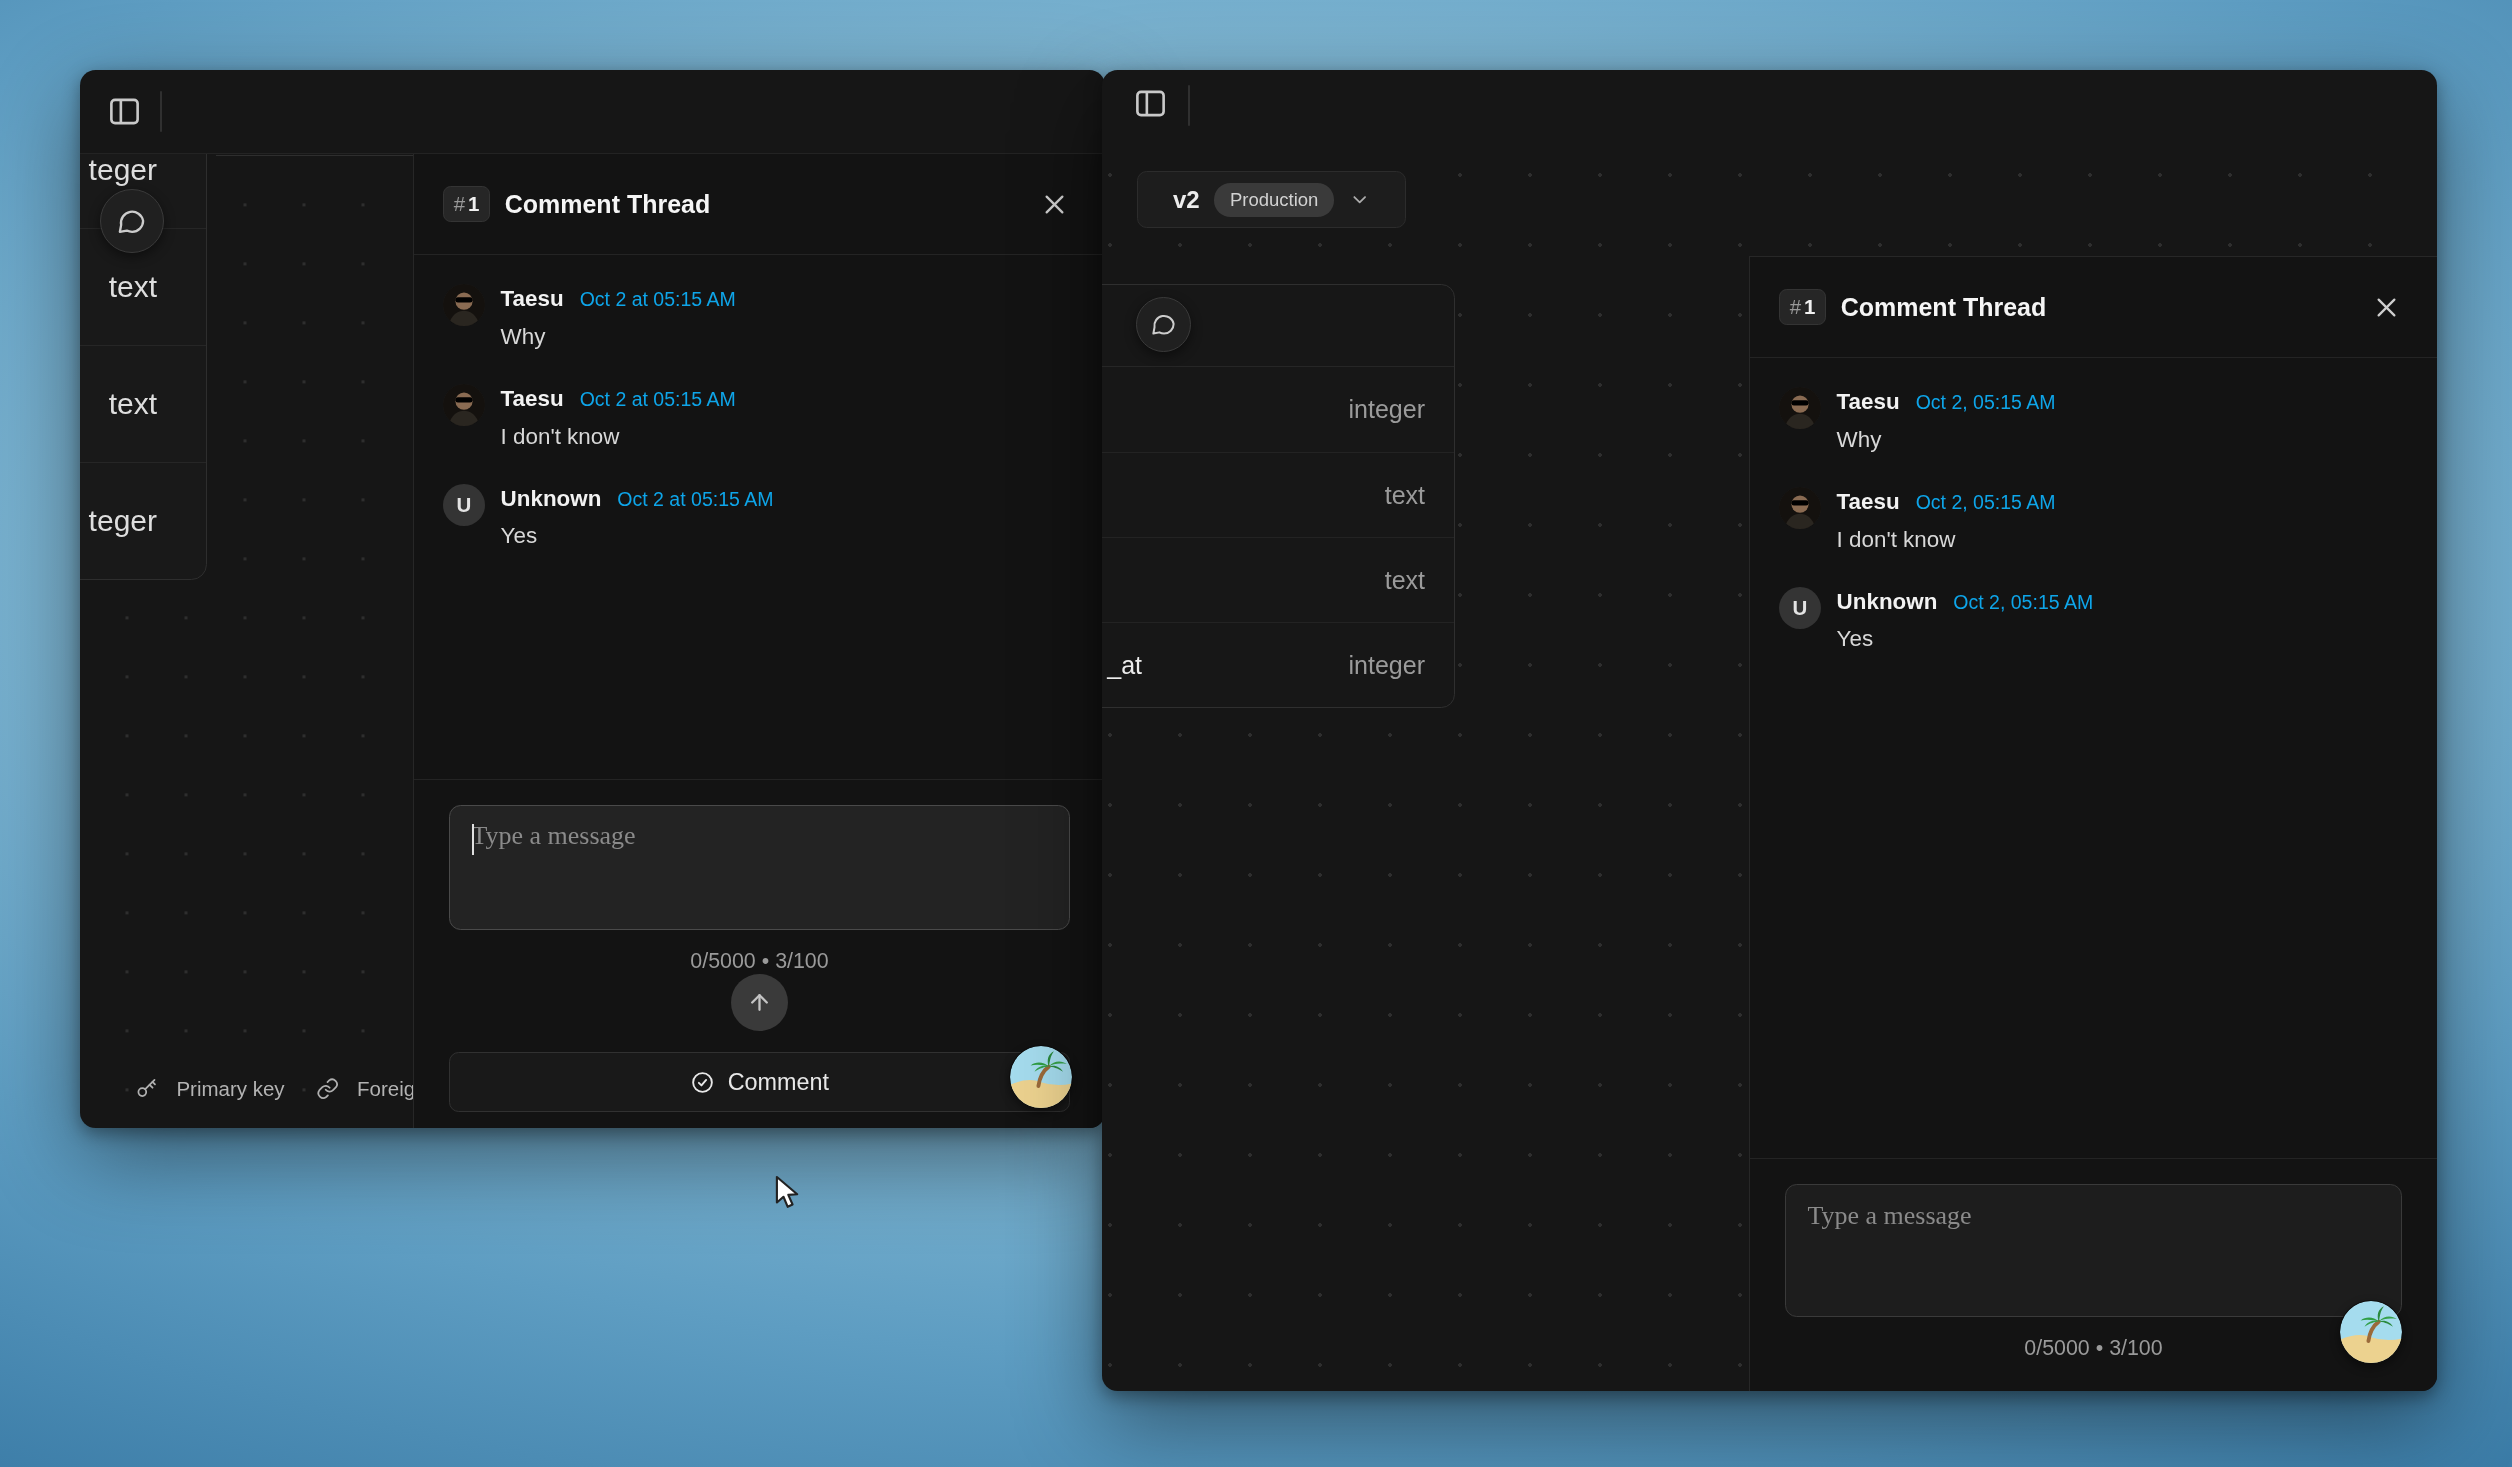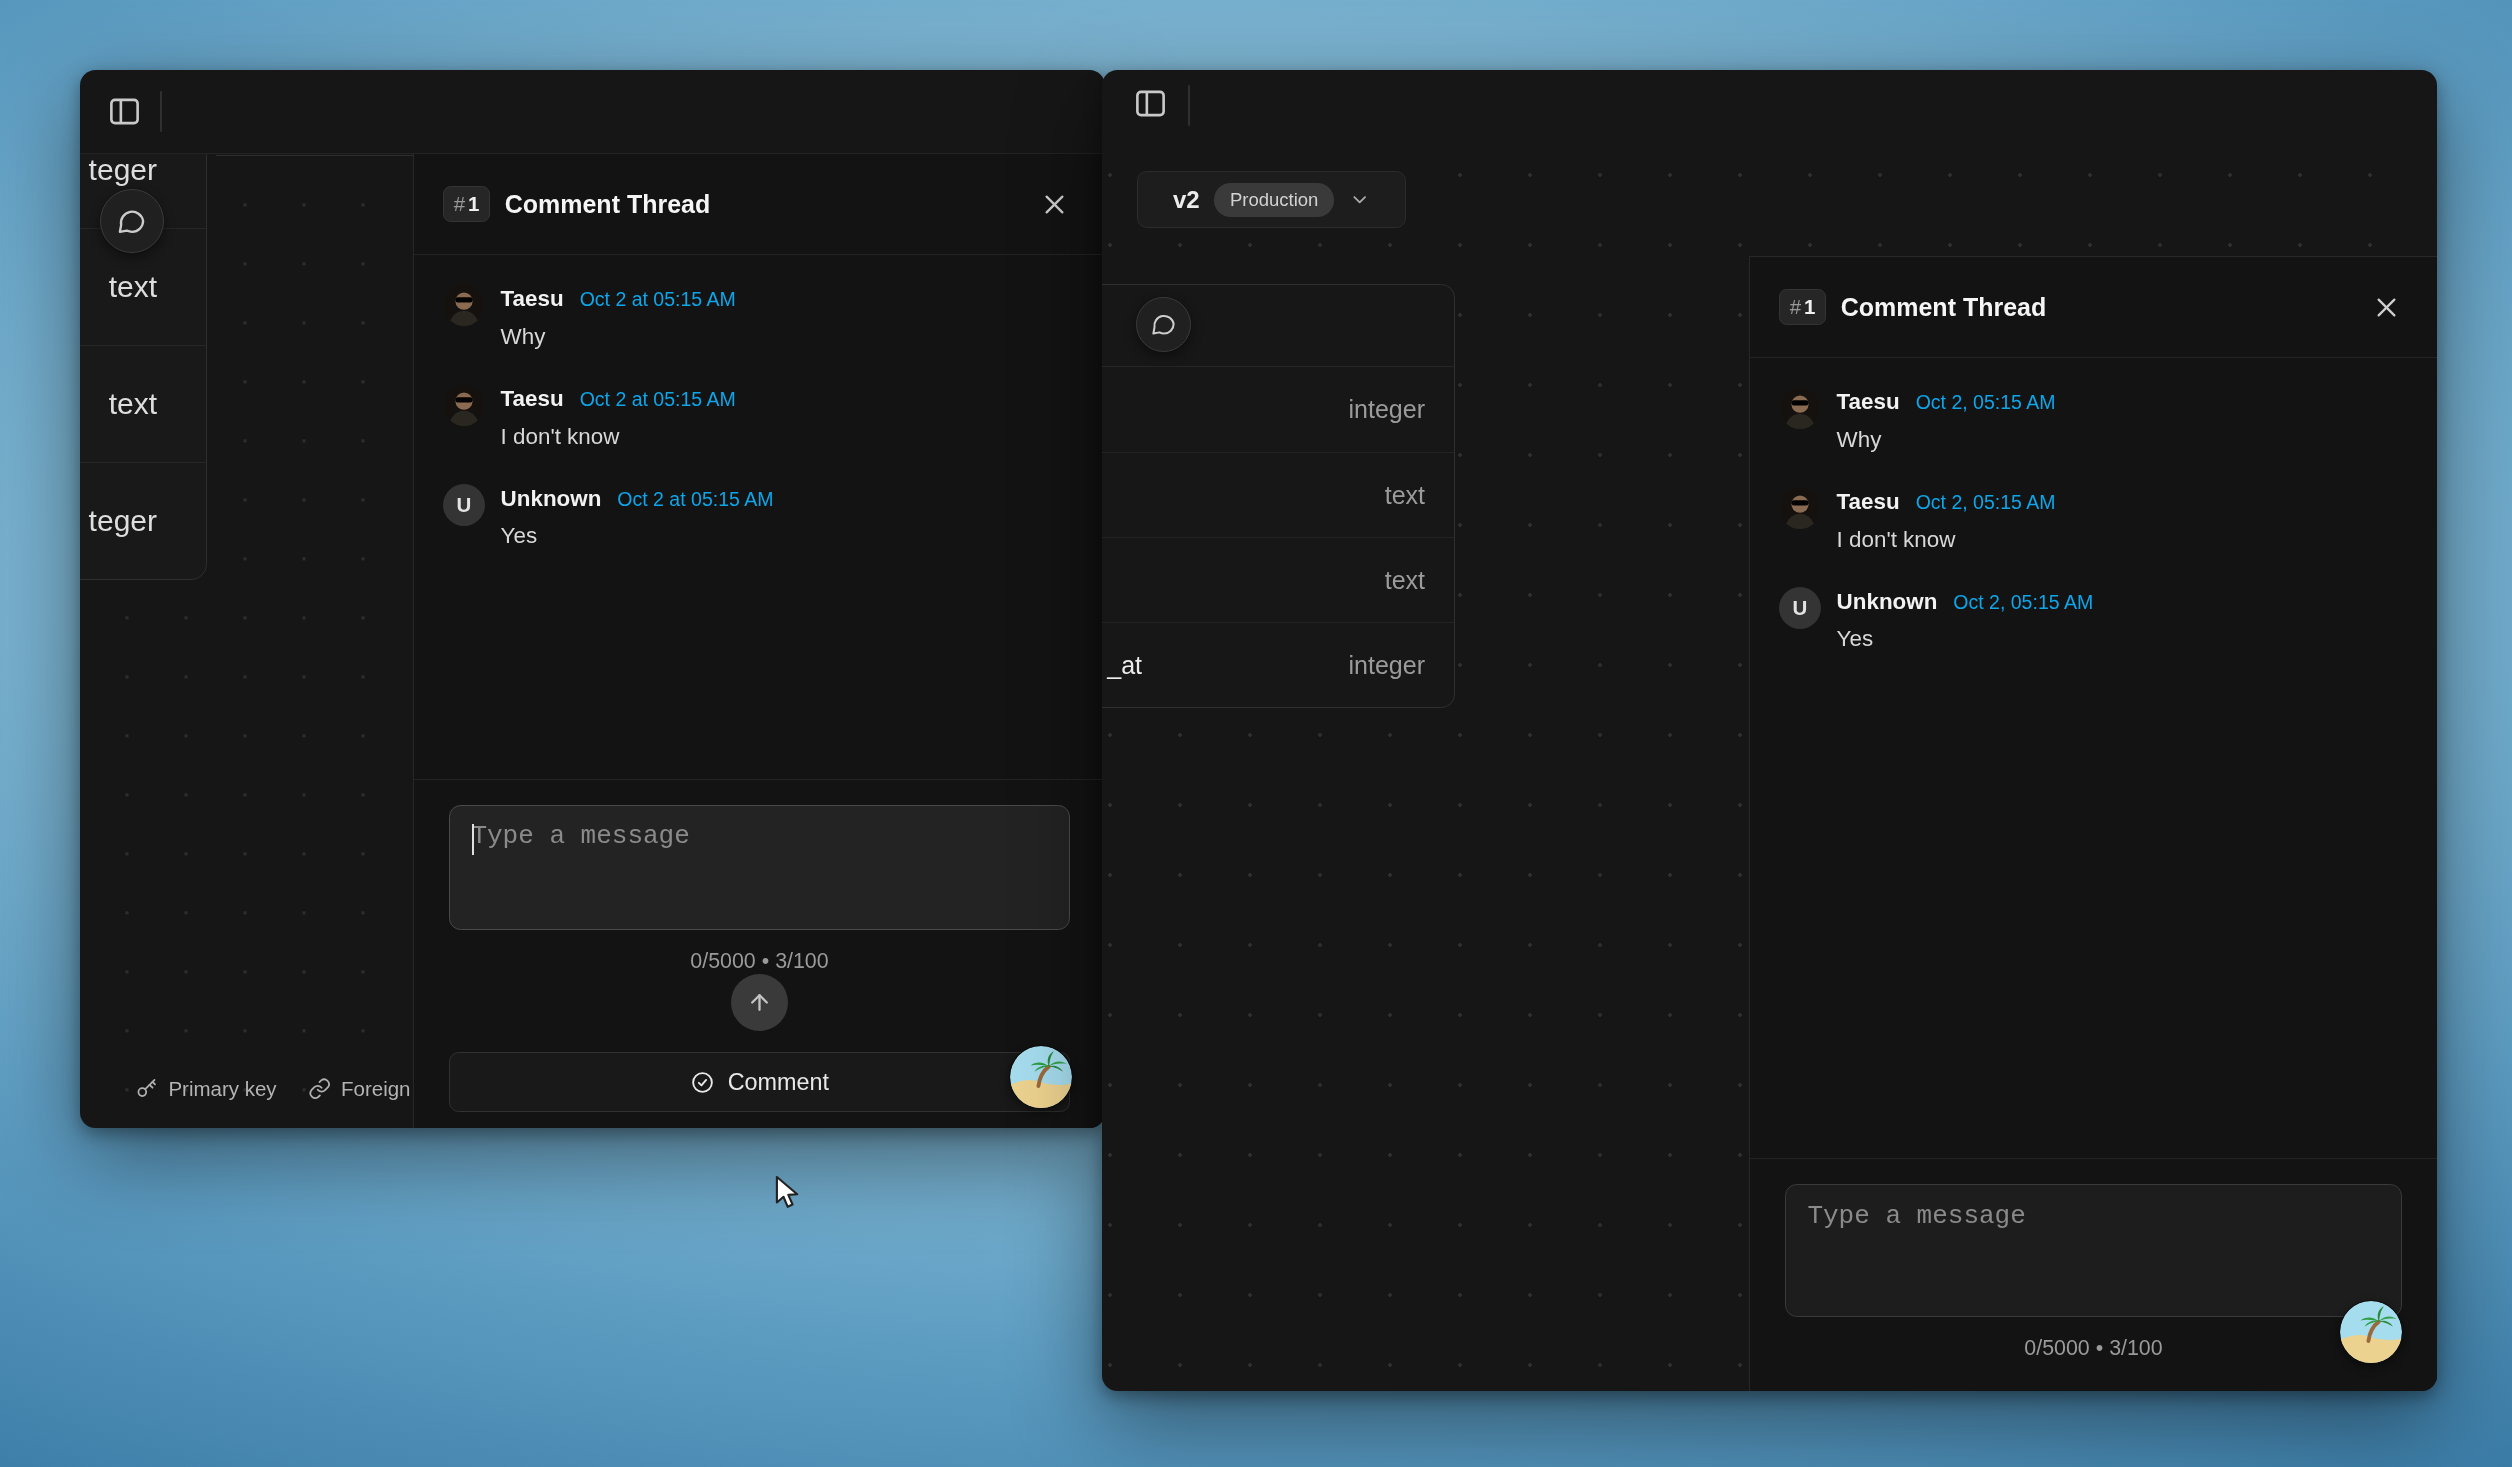--- a/index.html
+++ b/index.html
@@ -100,7 +100,7 @@
 
   .composer { flex:none; border-top:1px solid #242424; padding:25px 35px 15.6px; position:relative; }
   .composer textarea { display:block; width:100%; height:125px; resize:none; outline:none;
-    border-radius:11.7px; padding:15.6px 21.4px; font-family:Liberation Mono, monospace; font-size:26px; color:#eab308; }
+    border-radius:11.7px; padding:15.6px 21.4px; font-family:Liberation Serif, serif; font-size:26px; color:#eab308; }
   #left-panel  .composer textarea { background:#232323; border:1px solid #4a4a4a; }
   #right-panel .composer textarea { background:#1d1d1d; border:1px solid #3a3a3a; height:133px; }
   .composer textarea::placeholder { color:#8a8a8a; }

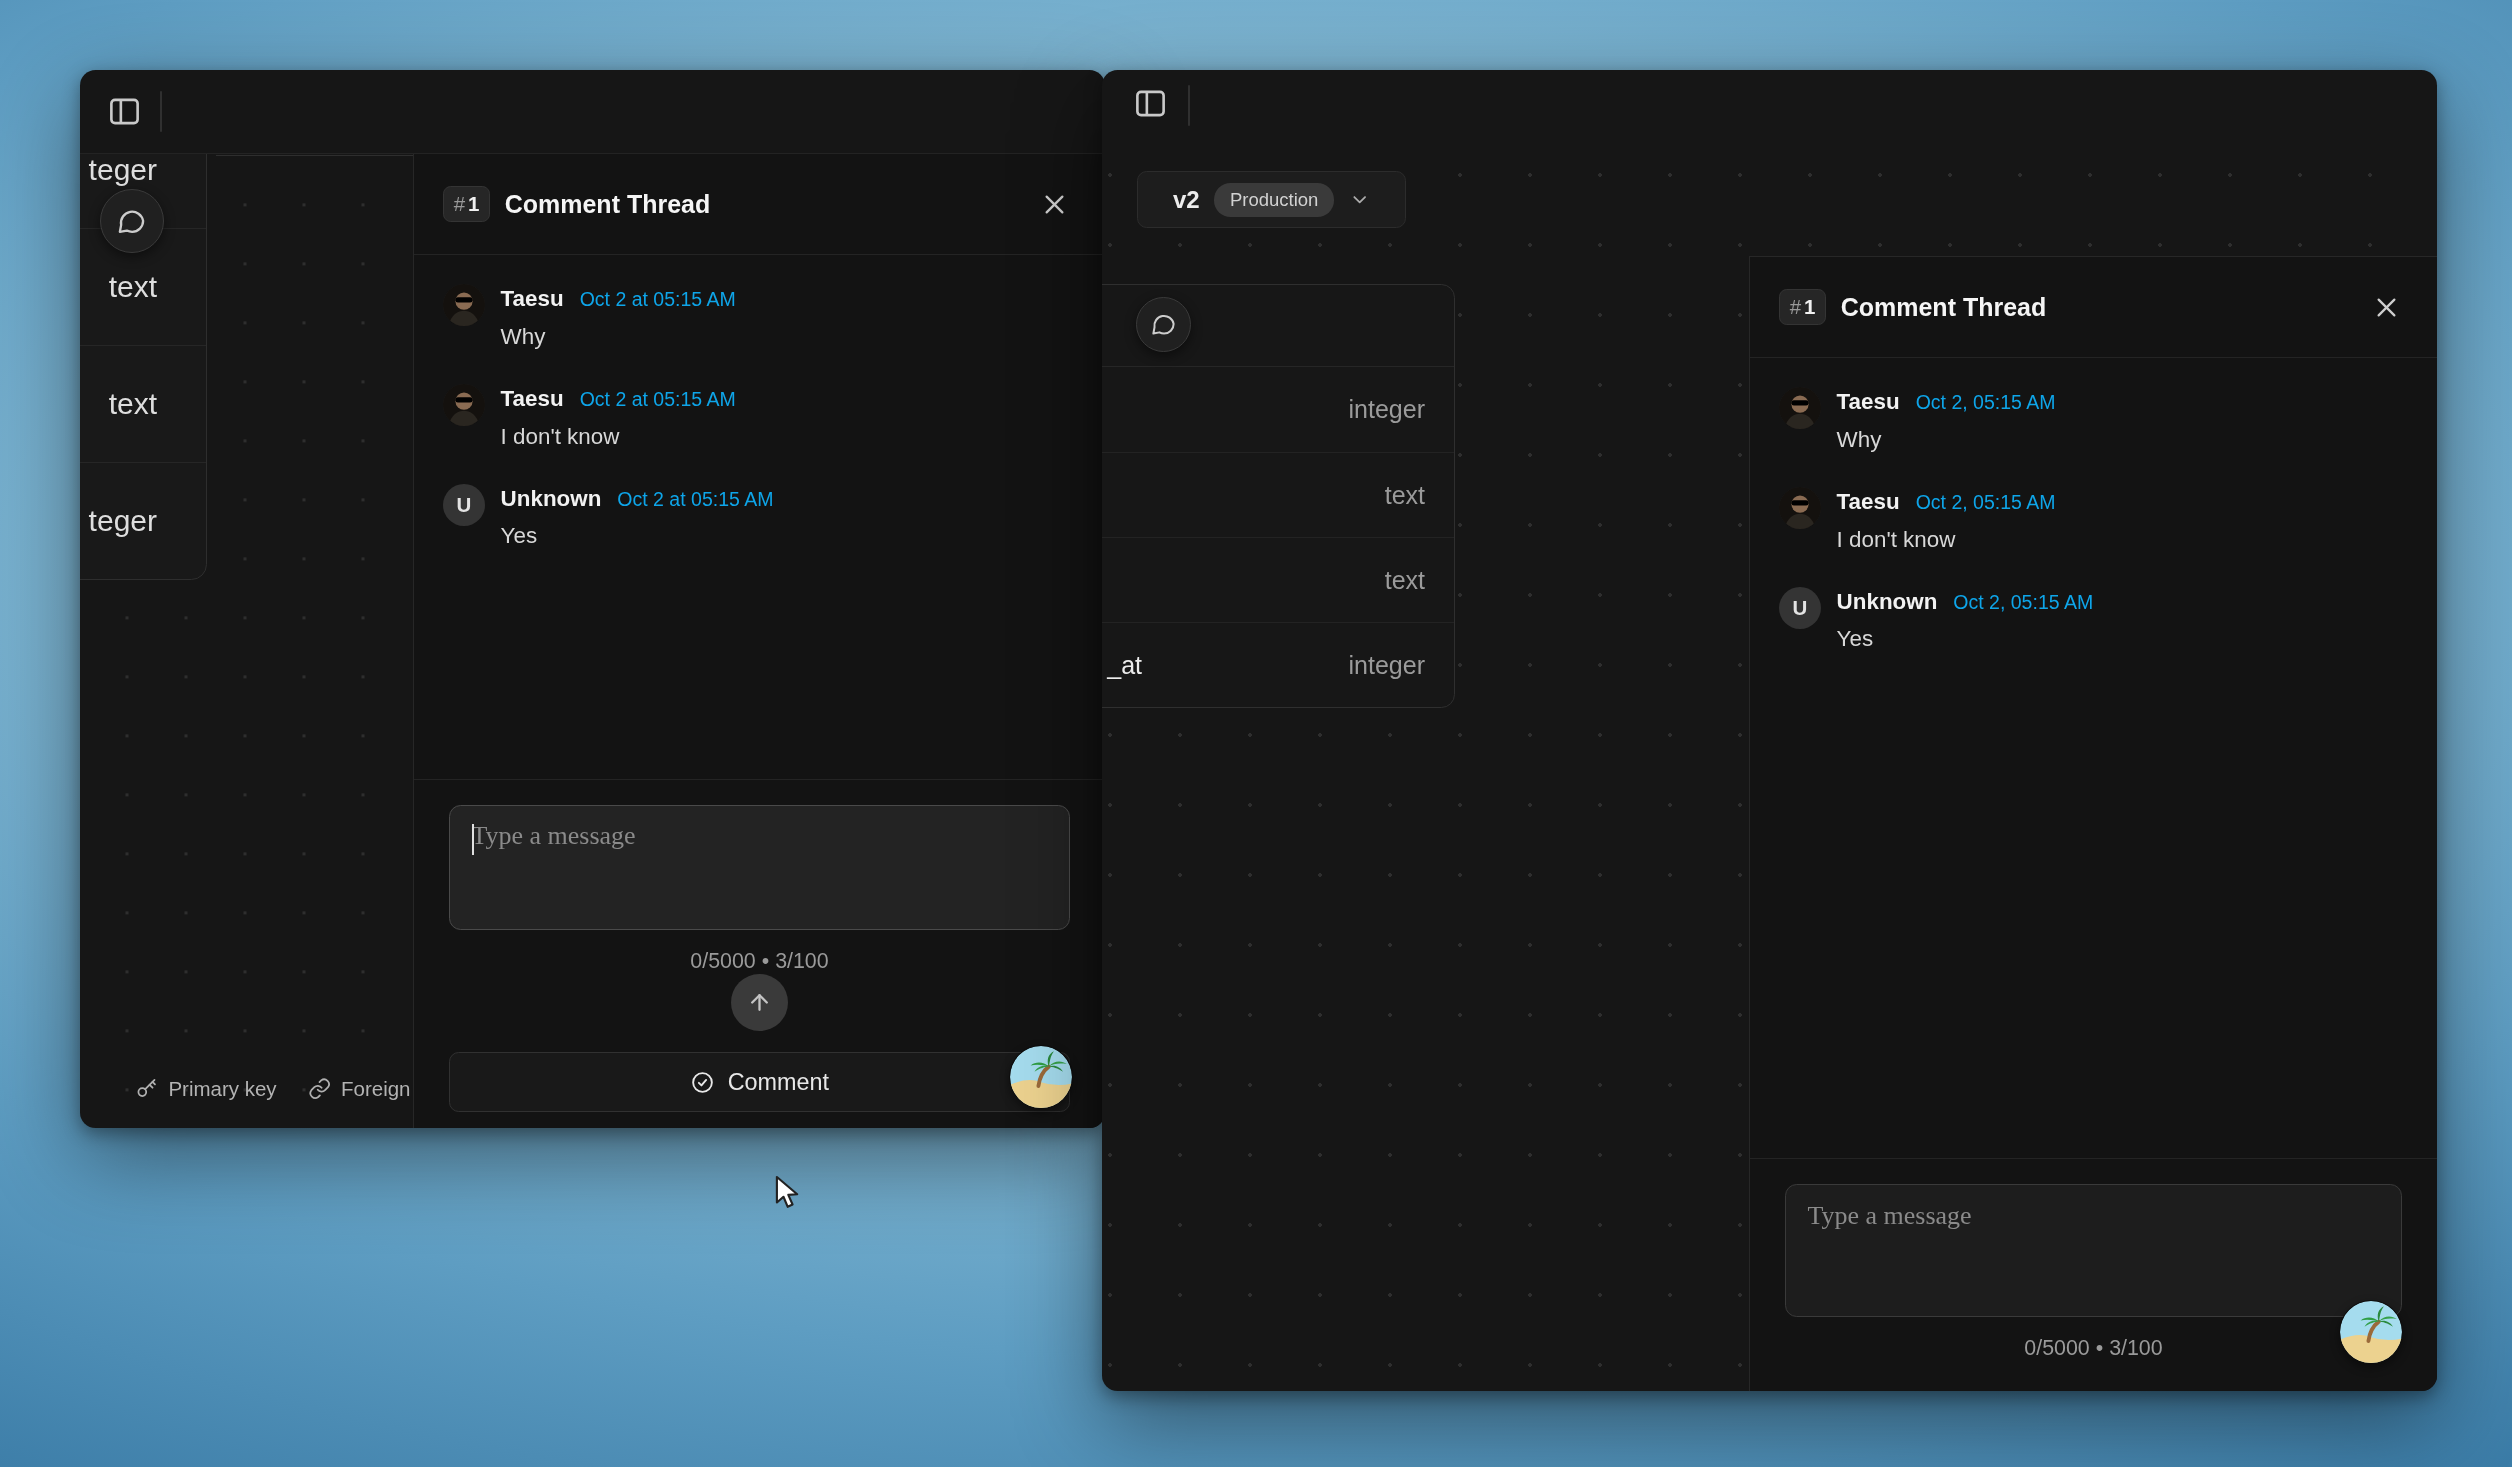--- a/index.html
+++ b/index.html
@@ -50,7 +50,7 @@
 
   
   .legend { position:absolute; left:55px; bottom:27px; display:flex; gap:31px; align-items:center; }
-  .legend-item { display:flex; align-items:center; gap:10px; color:#b3b3b3; font-size:20.5px; white-space:nowrap; }
+  .legend-item { display:flex; align-items:center; gap:18px; color:#b3b3b3; font-size:20.5px; white-space:nowrap; }
   .legend-item svg { flex:none; }
 
   

